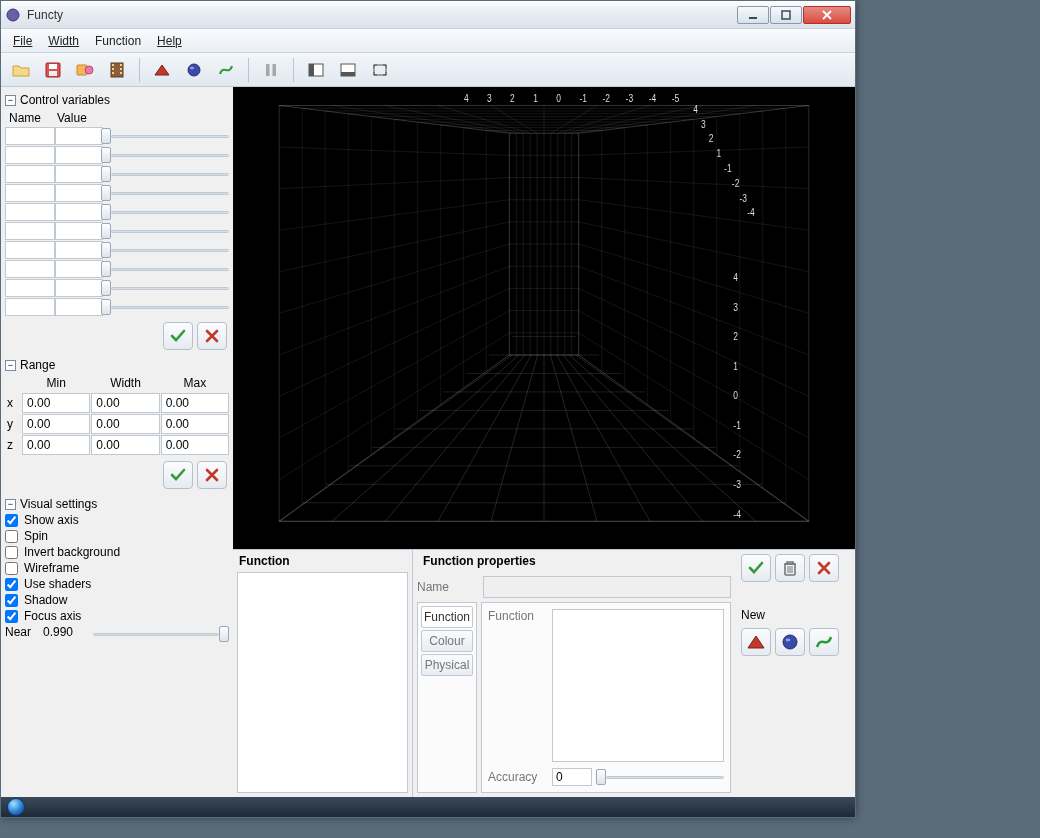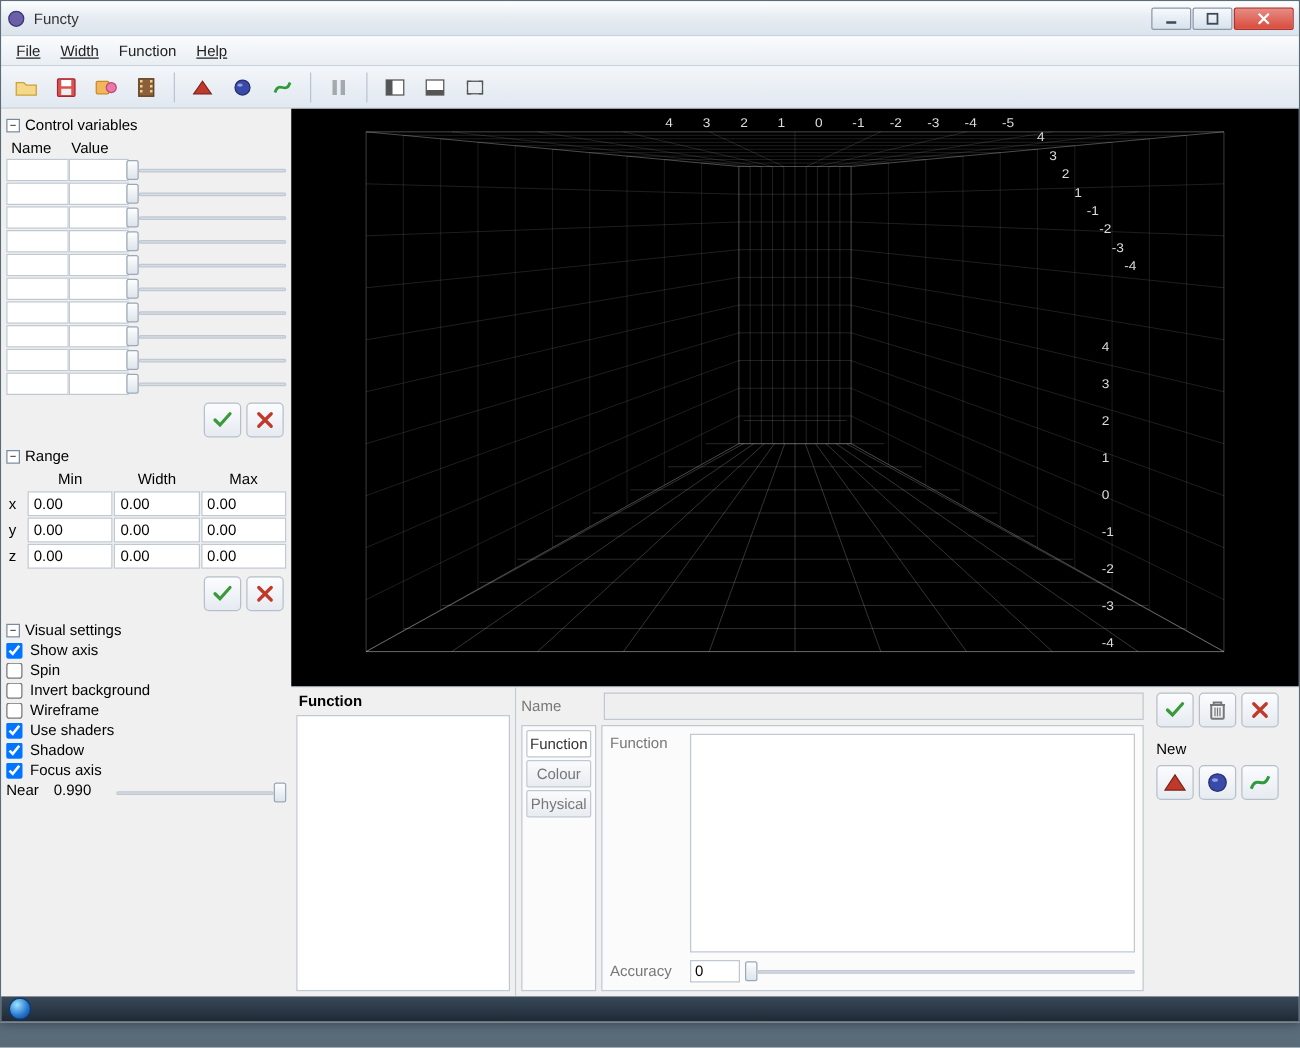--- a/index.html
+++ b/index.html
@@ -4,7 +4,7 @@
 <style>
 * { box-sizing: border-box; margin: 0; padding: 0; font-family: "Segoe UI", Tahoma, sans-serif; font-size: 12px; }
 body { background: #5a6b7a; width: 1040px; height: 838px; overflow: hidden; }
-.window { width: 1040px; height: 818px; background: #f0f0f0; border: 1px solid #5a6b7a; box-shadow: 0 0 8px rgba(0,0,0,0.4); }
+.window { width: 856px; height: 818px; background: #f0f0f0; border: 1px solid #5a6b7a; box-shadow: 0 0 8px rgba(0,0,0,0.4); }
 .titlebar { height: 28px; background: linear-gradient(#fdfefe, #e8edf3 45%, #dbe3ec); display: flex; align-items: center; padding: 0 4px; border-bottom: 1px solid #c9d3de; }
 .titlebar .app-icon { width: 16px; height: 16px; margin-right: 6px; display:inline-flex; align-items:center; justify-content:center; }
 .titlebar .title { color: #333; }

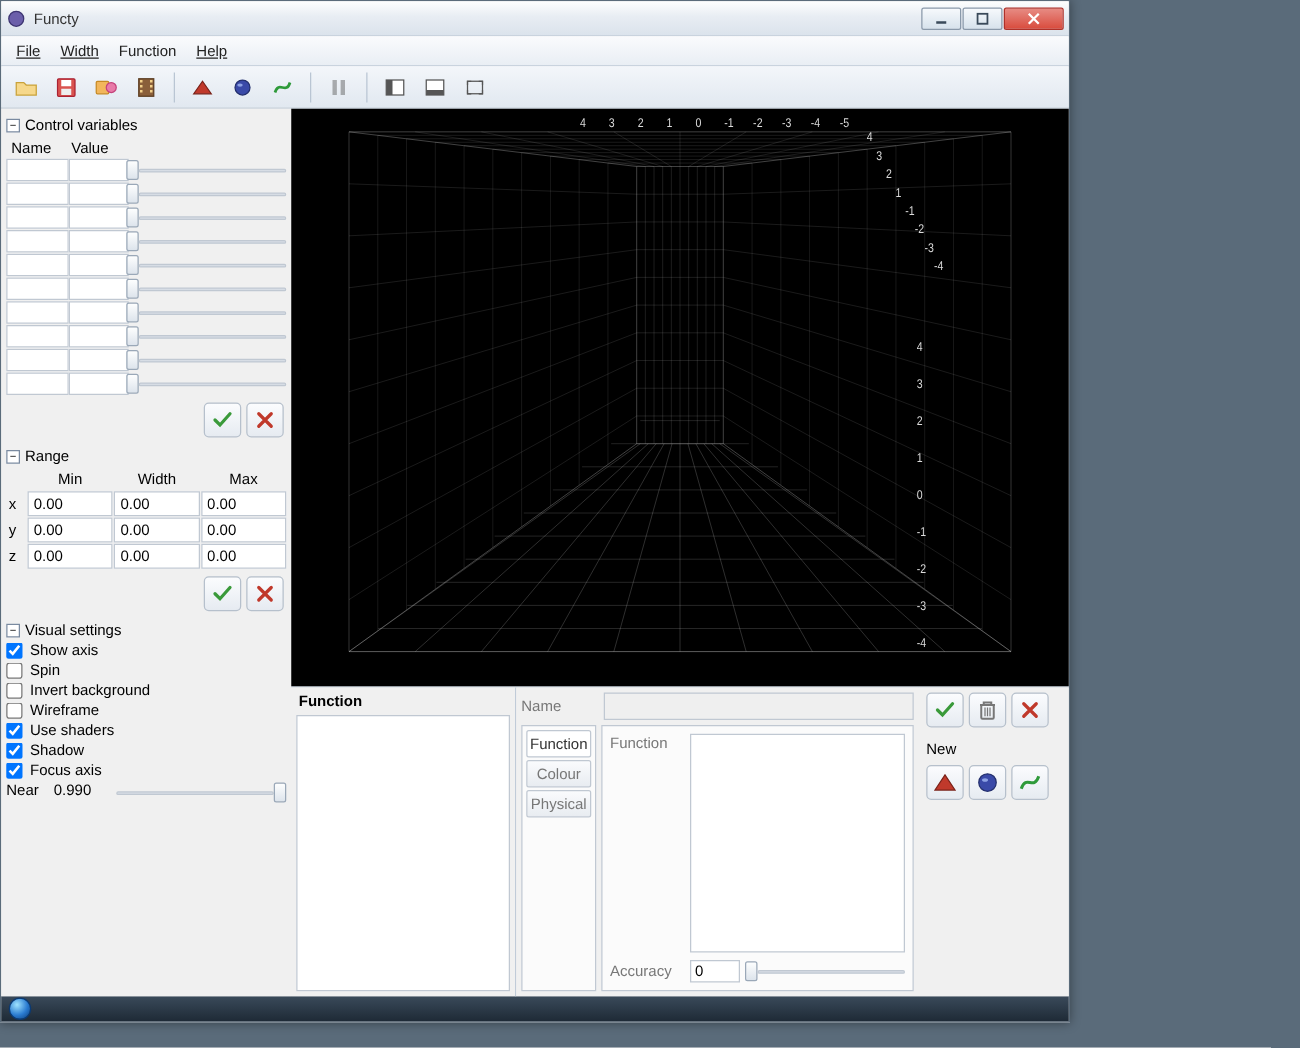--- a/index.html
+++ b/index.html
@@ -515,6 +515,7 @@
         </div>
 
         <div class="panel func-props">
+          <div class="panel-title">Function properties</div>
           <div class="props-row">
             <span class="lab">Name</span>
             <input class="name-input" style="">

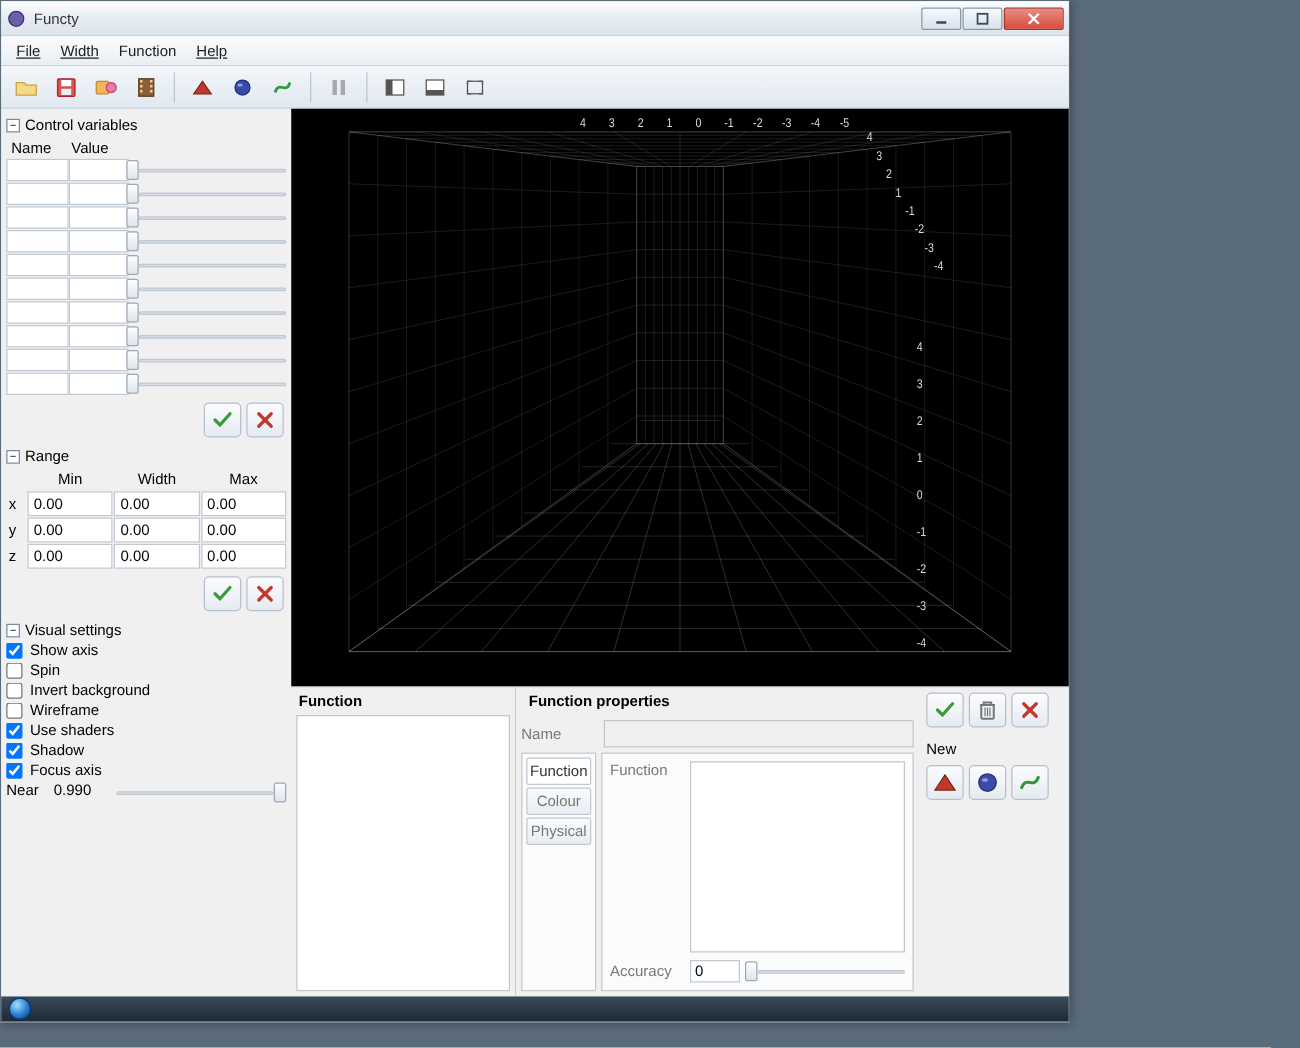--- a/index.html
+++ b/index.html
@@ -60,7 +60,7 @@
 .tabpage .acc-row input { width:40px; border:1px solid #c0c8d2; padding:1px 3px; }
 .side-actions { width:120px; padding:4px 6px; display:flex; flex-direction:column; gap:6px; }
 .side-actions .row1 { display:flex; gap:4px; }
-.newlabel { margin-top:4px; }
+.newlabel { margin-top:20px; }
 .newrow { display:flex; gap:4px; }
 .taskbar { height:20px; background: linear-gradient(#3a4a5a,#1e2a36); display:flex; align-items:center; padding:0 6px; gap:10px; }
 .taskbar .orb { width:18px; height:18px; border-radius:50%; background: radial-gradient(circle at 35% 30%, #9fe3ff, #2a7bd1 55%, #0b3a73); border:1px solid #0b3a73; }

